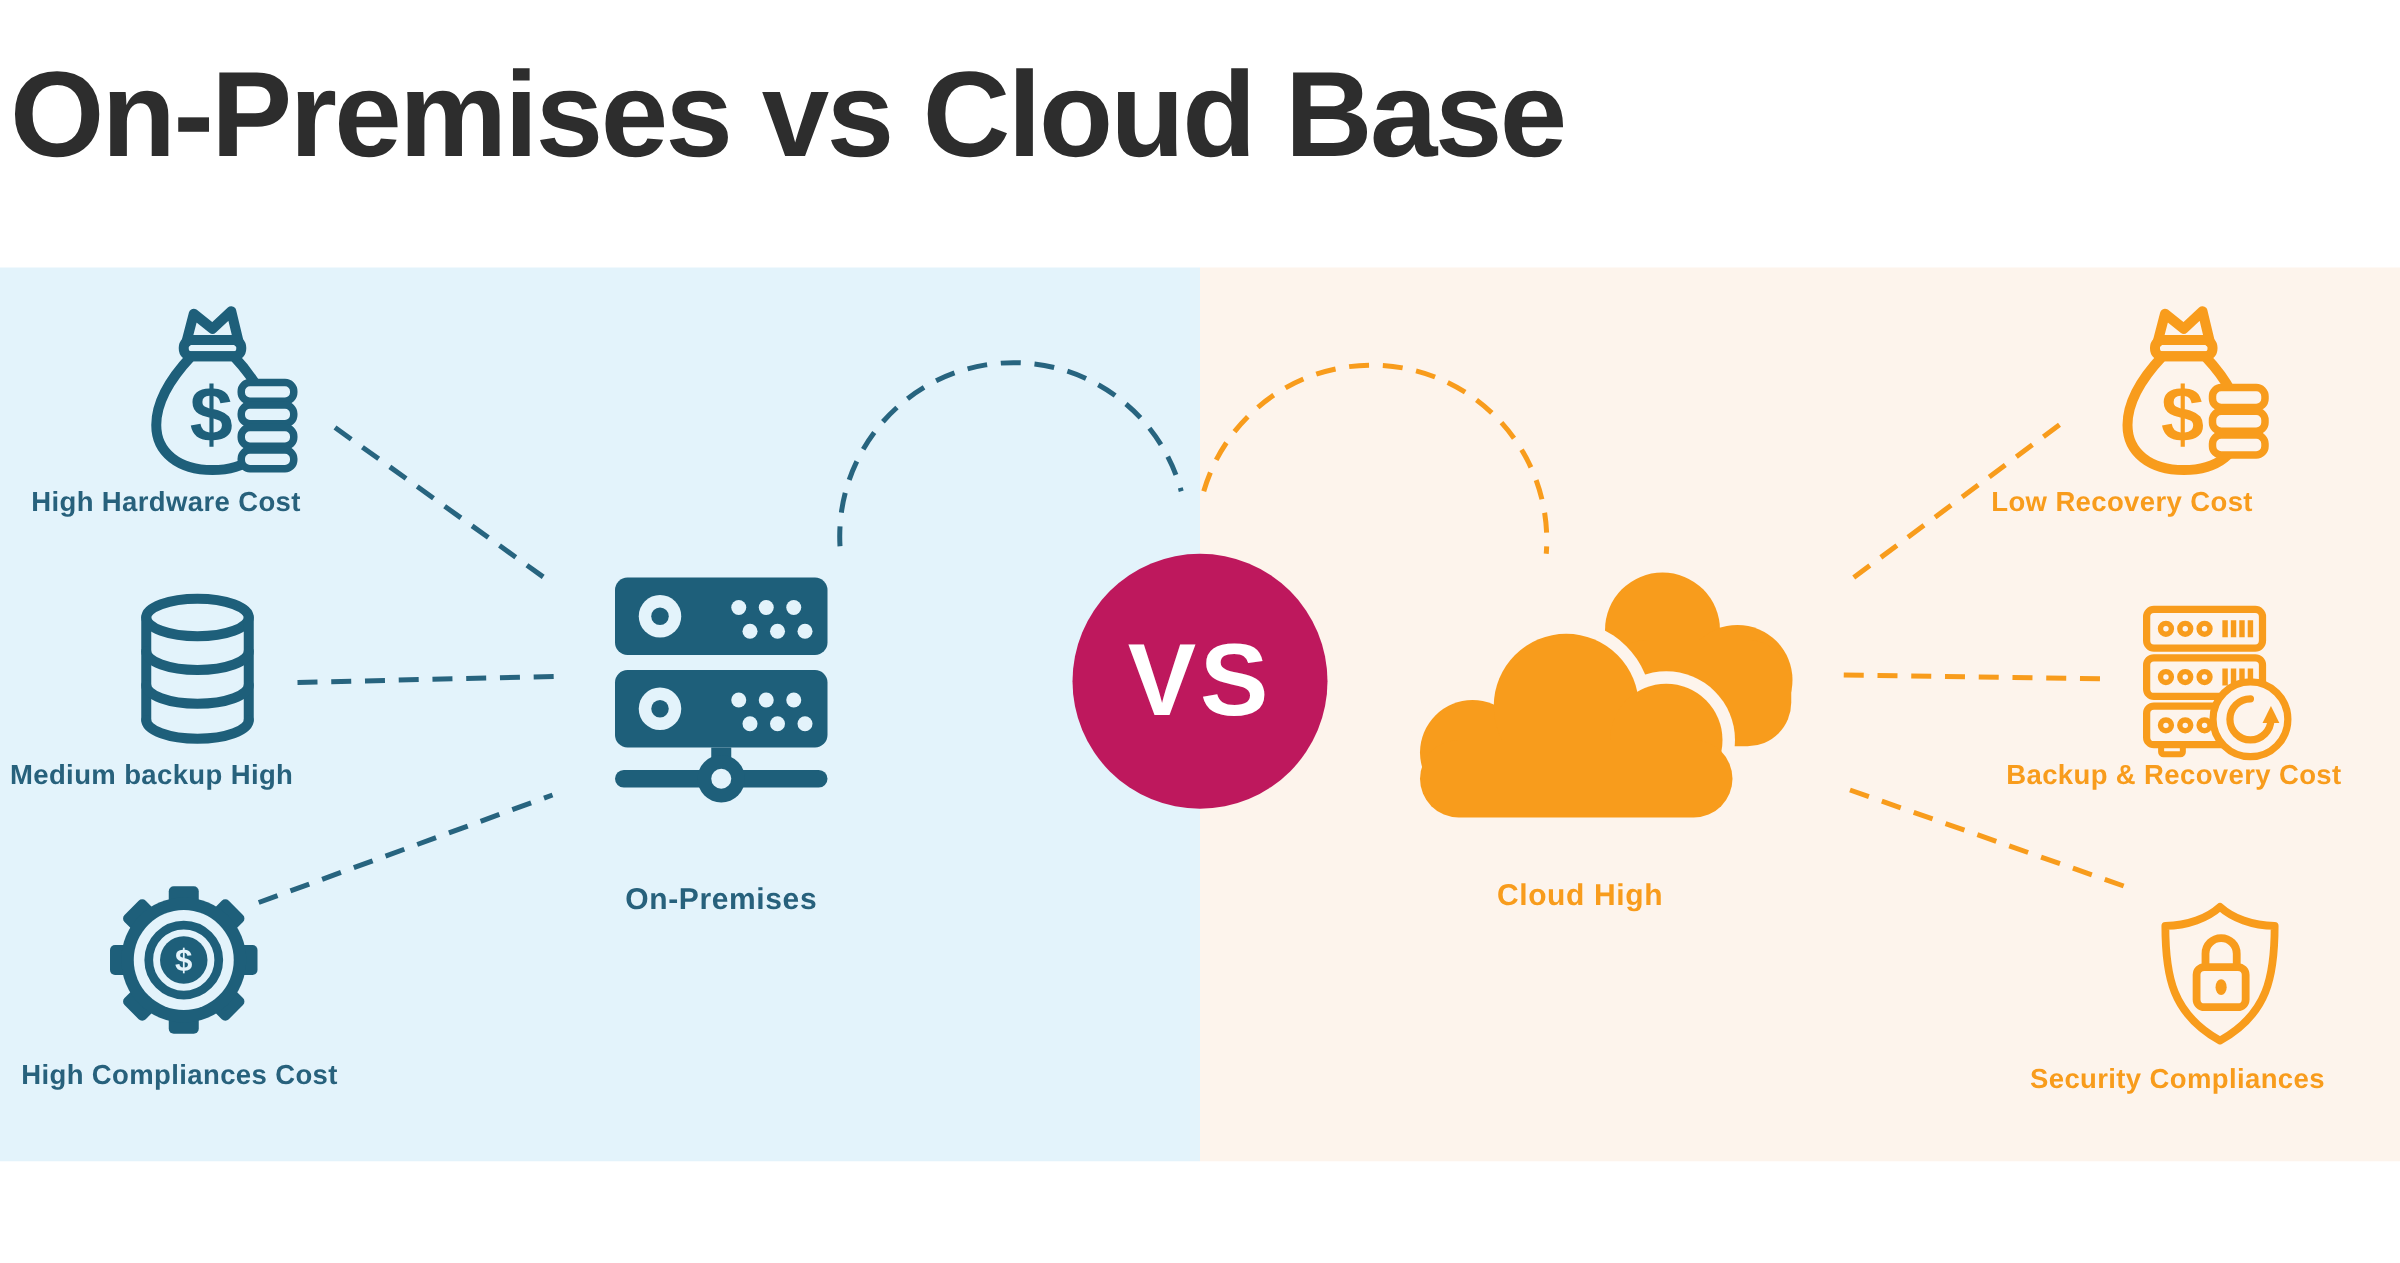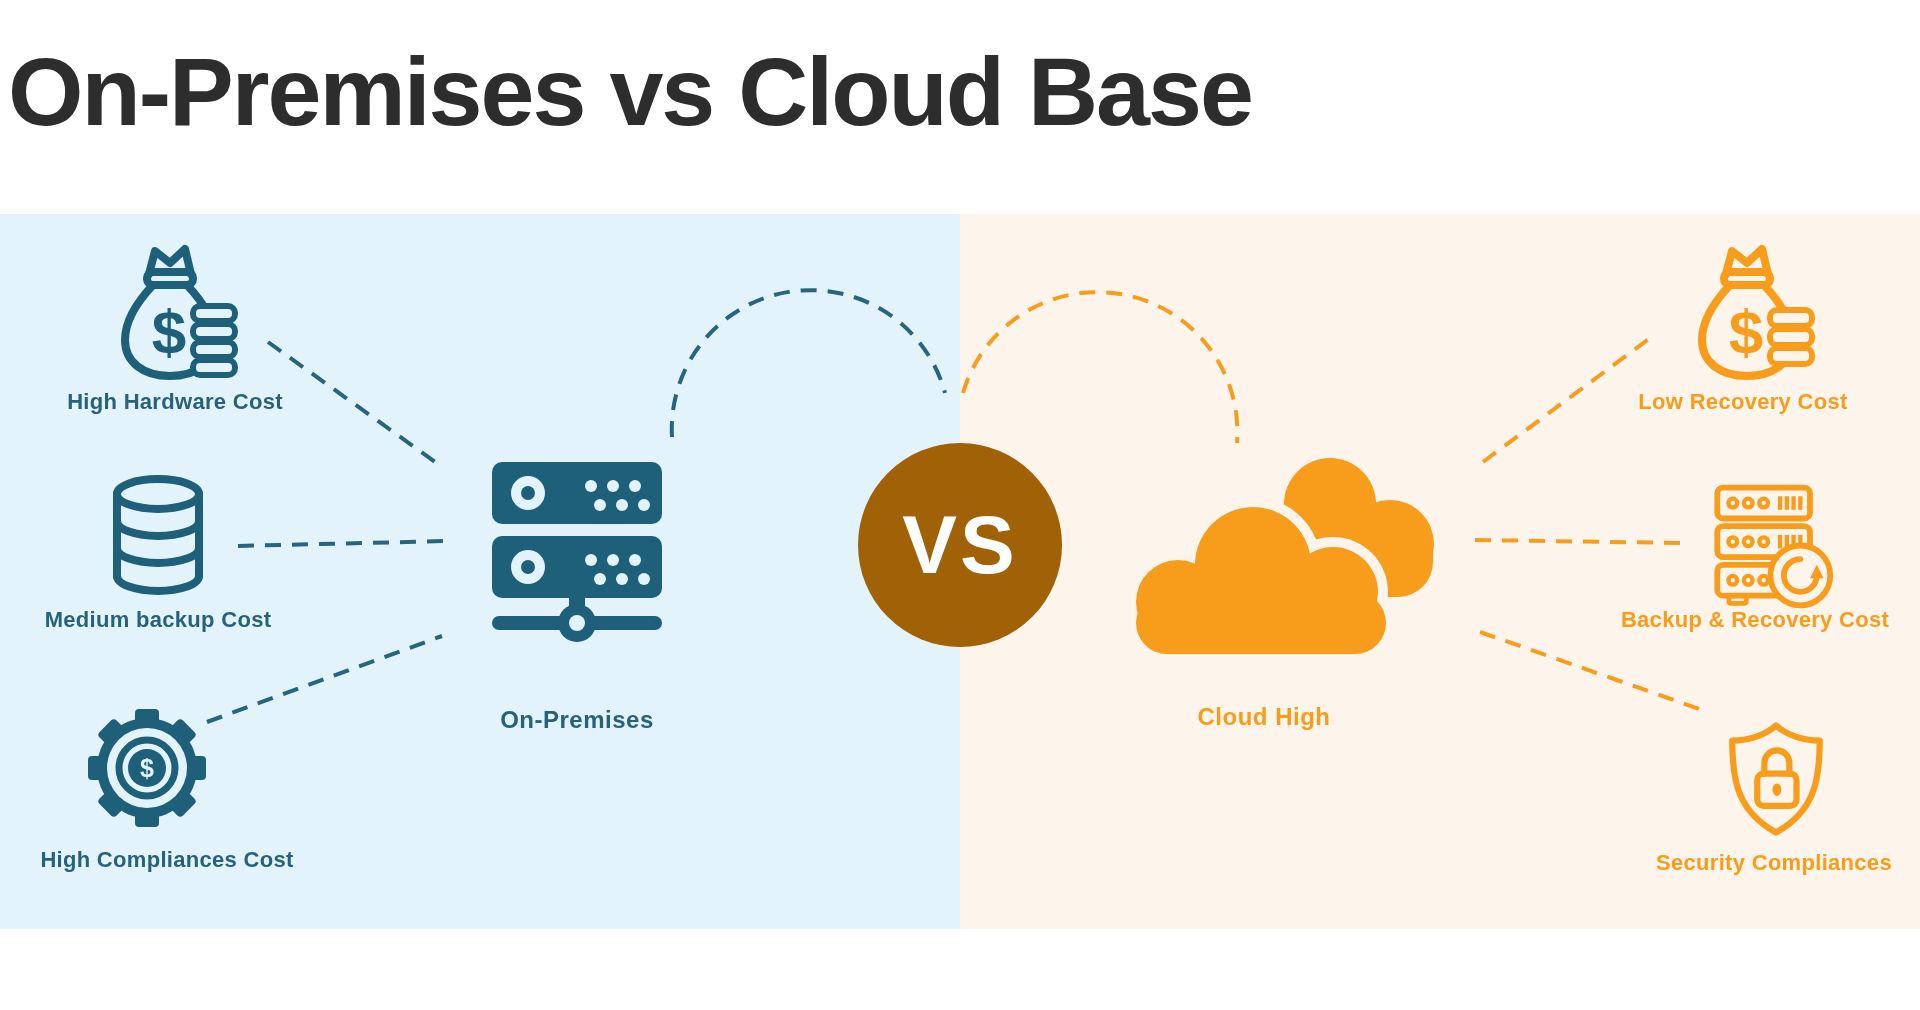--- a/index.html
+++ b/index.html
@@ -11,7 +11,7 @@
   #main-title{position:absolute;left:8px;top:36px;font-size:97px;font-weight:bold;
               color:#2D2D2D;letter-spacing:-2px;white-space:nowrap;}
   .icon{position:absolute;}
-  .item-label{position:absolute;width:300px;text-align:center;font-size:22px;
+  .item-label{position:absolute;width:300px;font-size:22px;
               font-weight:bold;letter-spacing:.3px;}
   .teal-text{color:#27617C;}
   .orange-text{color:#F89C1C;}

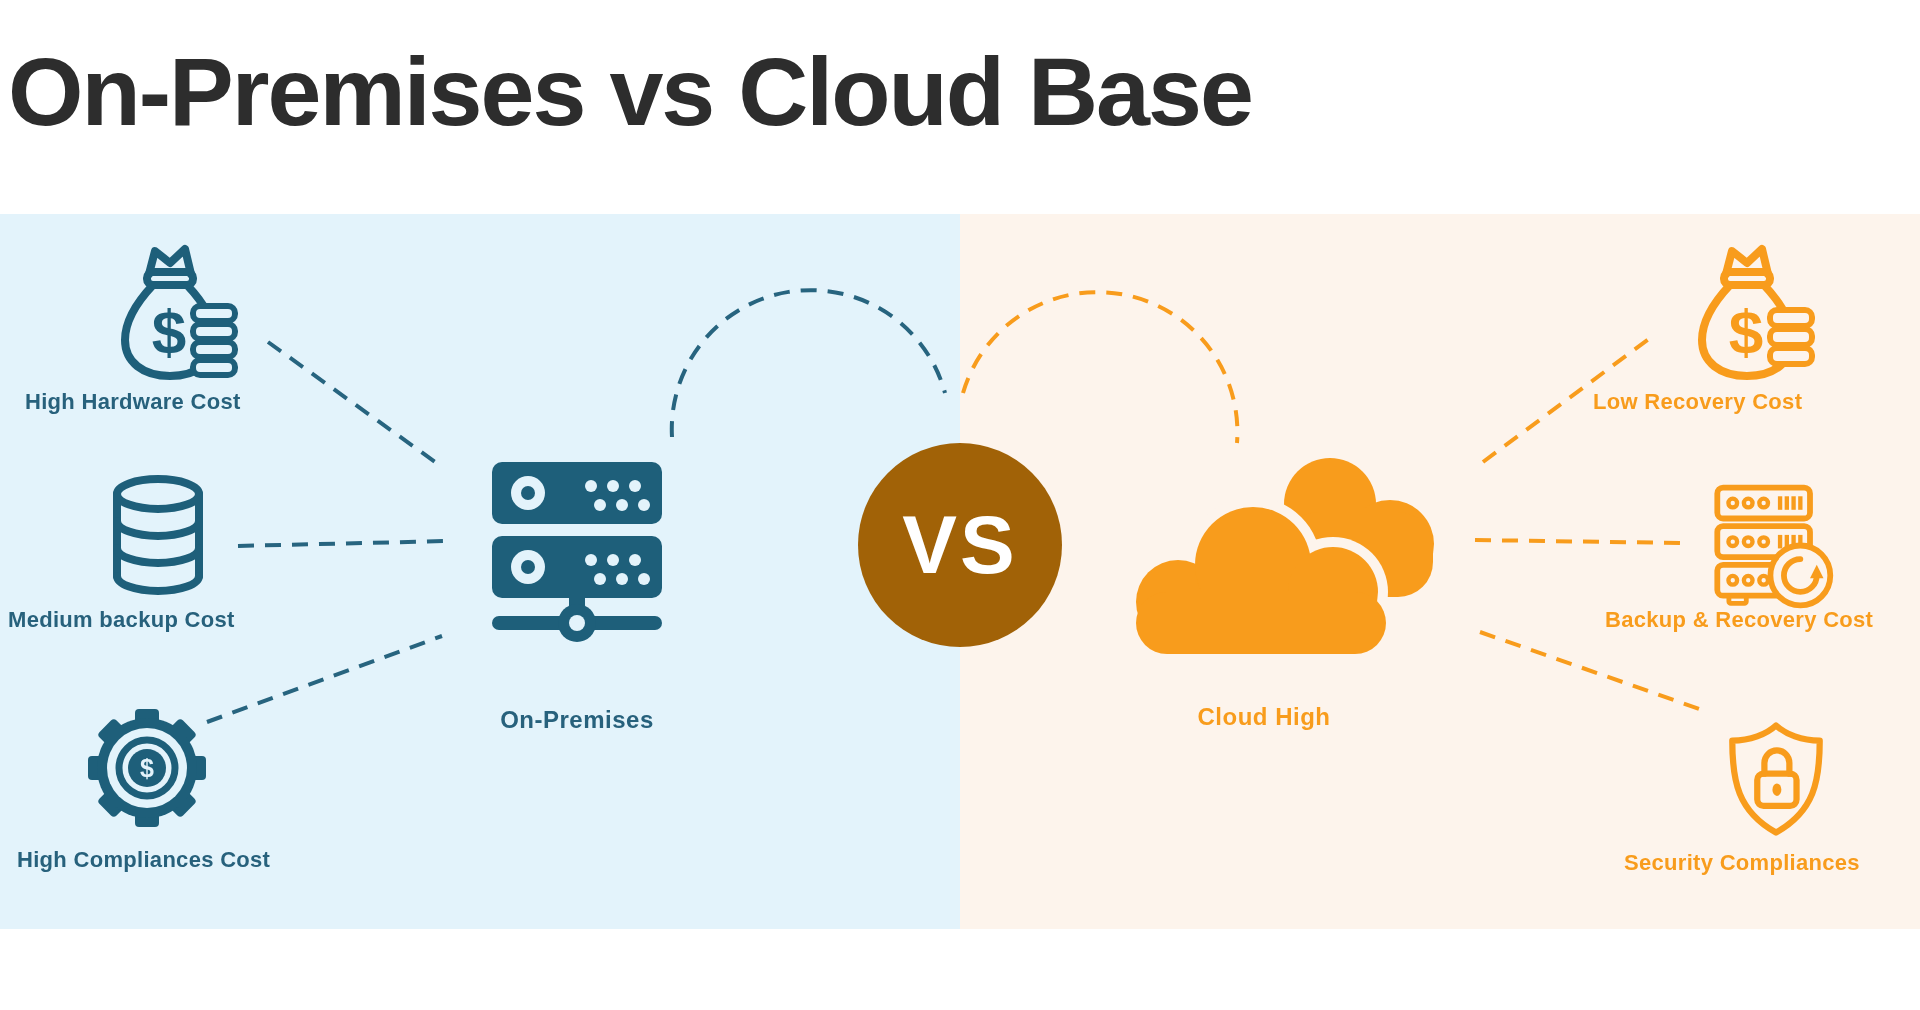--- a/index.html
+++ b/index.html
@@ -18,7 +18,7 @@
   .center-label{position:absolute;width:320px;text-align:center;font-size:24px;
                 font-weight:bold;letter-spacing:.5px;}
   #vs-badge{position:absolute;left:858px;top:443px;width:204px;height:204px;
-            border-radius:50%;background:#a16207;display:flex;align-items:center;
+            border-radius:50%;background:#be185d;display:flex;align-items:center;
             justify-content:center;}
   #vs-badge span{color:#fff;font-size:82px;font-weight:bold;letter-spacing:3px;}
   #connector-layer{position:absolute;left:0;top:0;}

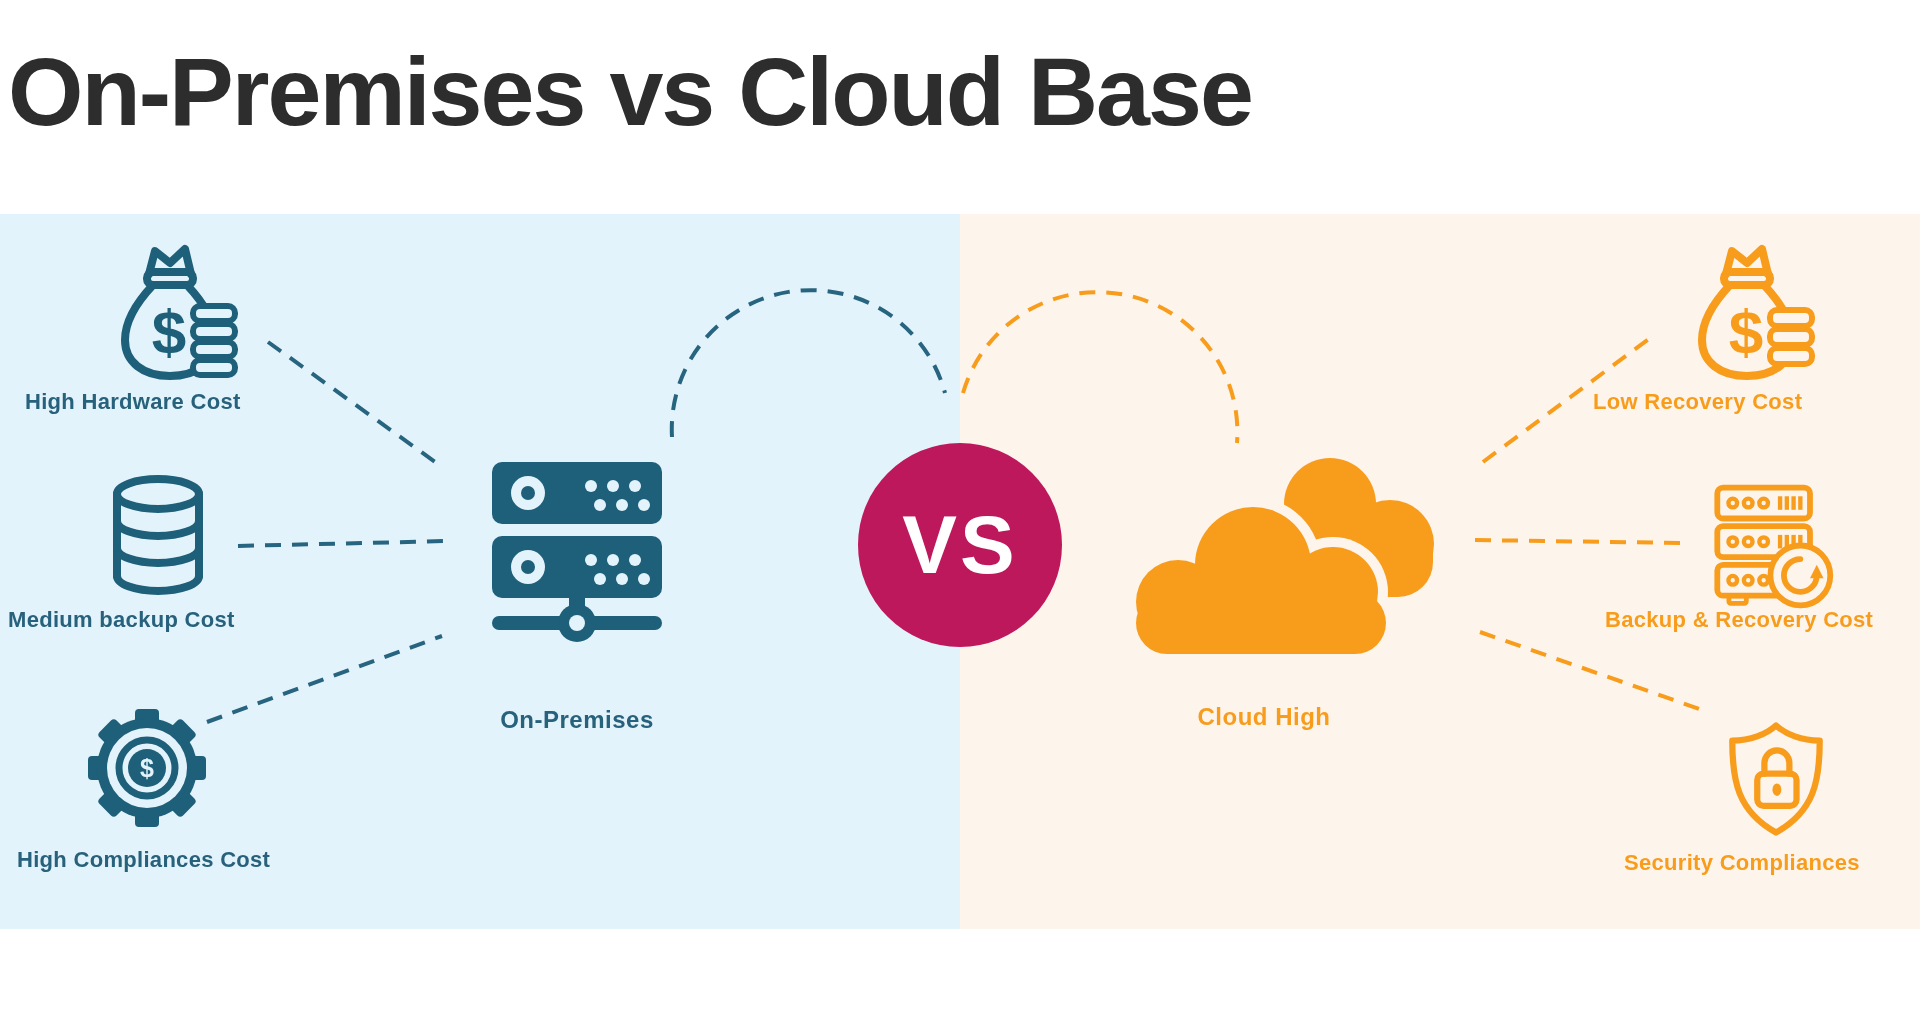--- a/index.html
+++ b/index.html
@@ -72,7 +72,7 @@
       <path d="M14 78 A41 15 0 0 0 96 78"></path>
     </g>
   </svg>
-  <div class="item-label teal-text" style="left:8px;top:607px">Medium backup Cost</div>
+  <div class="item-label teal-text" style="left:8px;top:607px">Medium backup High</div>
 
   <svg class="icon" style="left:82px;top:703px" width="130" height="130" viewBox="0 0 130 130">
     <g fill="#1E5F7A">

